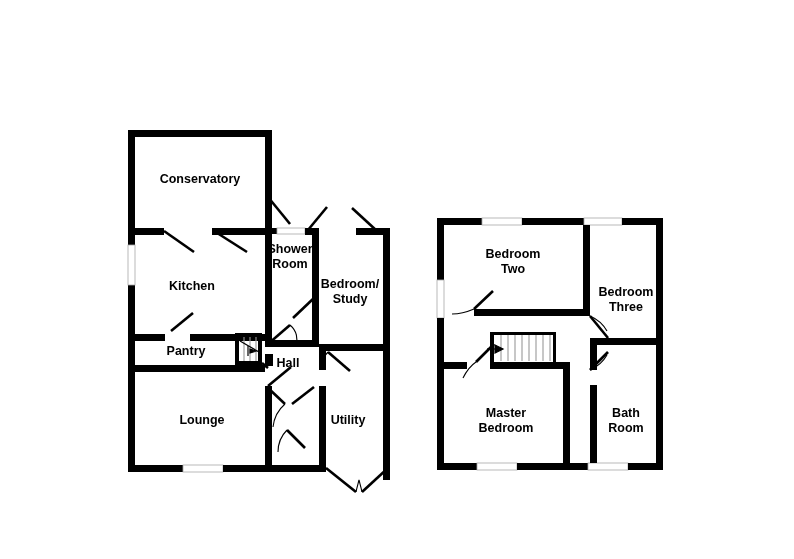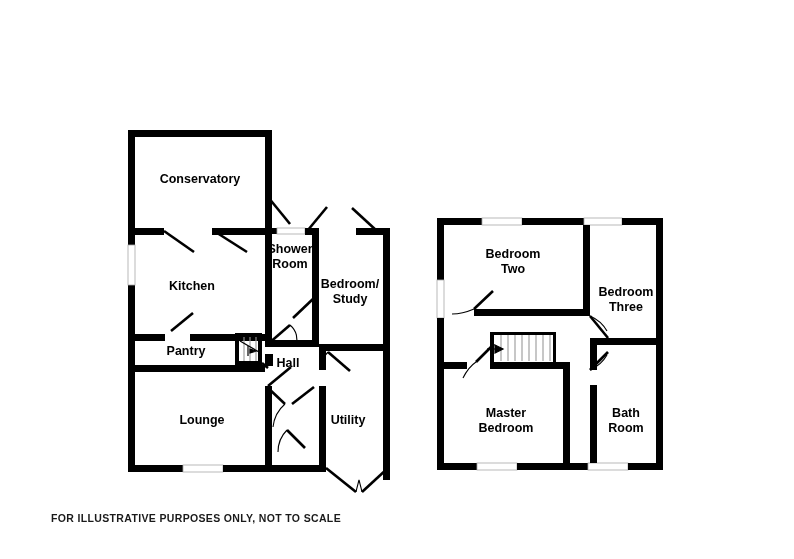--- a/index.html
+++ b/index.html
@@ -275,7 +275,6 @@
 
   </svg>
 
-  <div class="footer-note">FOR ILLUSTRATIVE PURPOSES ONLY, NOT TO SCALE</div>
 
 </div>
 

